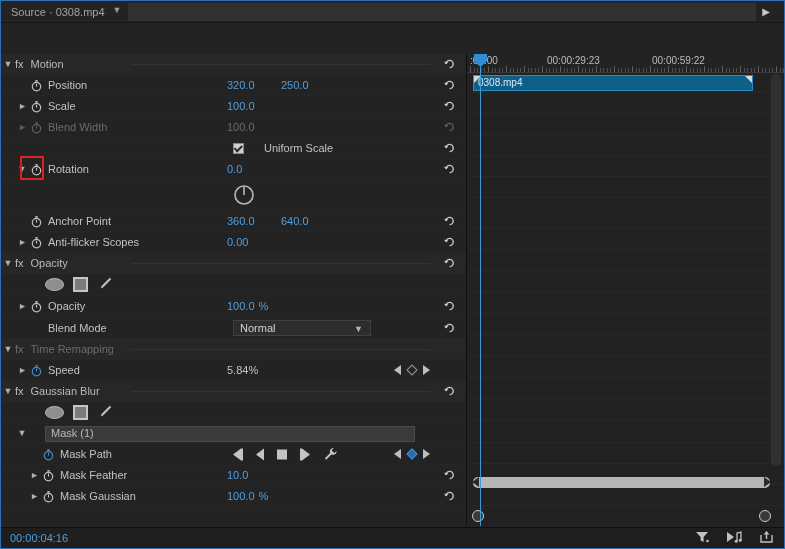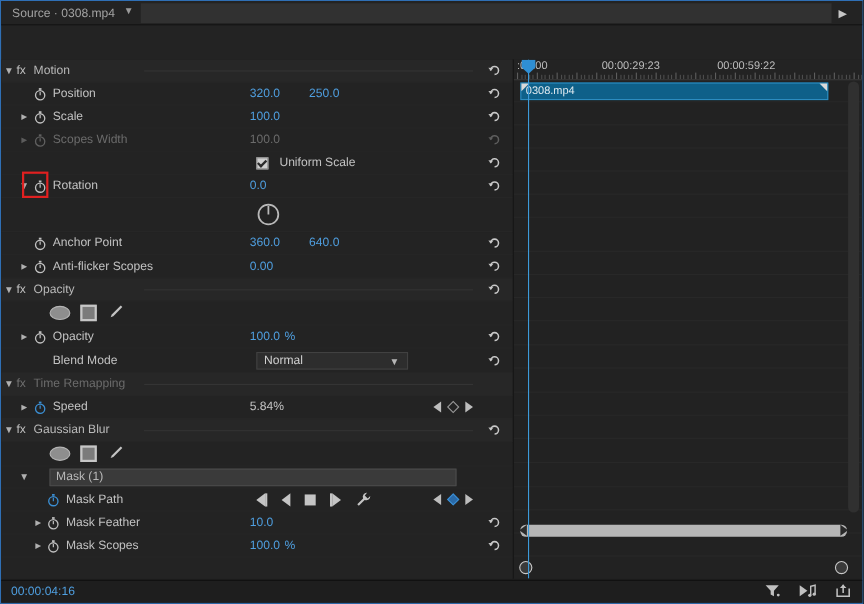--- a/index.html
+++ b/index.html
@@ -517,7 +517,7 @@
               <line x1="6.5" y1="7.6" x2="6.5" y2="4.6" stroke="#606060" stroke-width="1.1"></line>
             </svg>
         </span>
-        <span class="pname dim">Scopes Width</span>
+        <span class="pname dim">Blend Width</span>
         <span class="vals">
           <span class="val dim">100.0</span>
         </span>

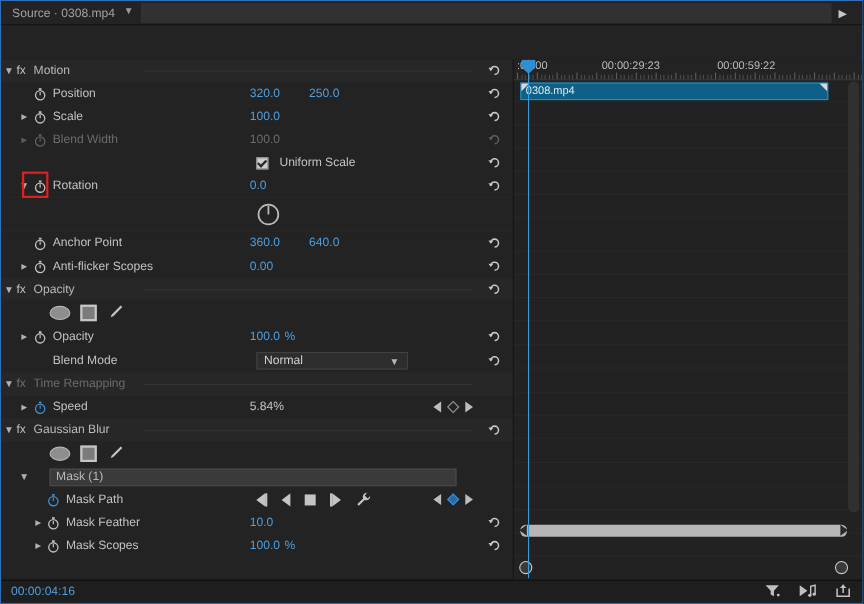--- a/index.html
+++ b/index.html
@@ -179,7 +179,7 @@
   }
 
   
-  .cbwrap{ position:absolute; left:232px; display:flex; align-items:center; gap:10px; }
+  .cbwrap{ position:absolute; left:232px; display:flex; align-items:center; gap:20px; }
   .cb{
     width:11px; height:11px;
     background:#cfcfcf;

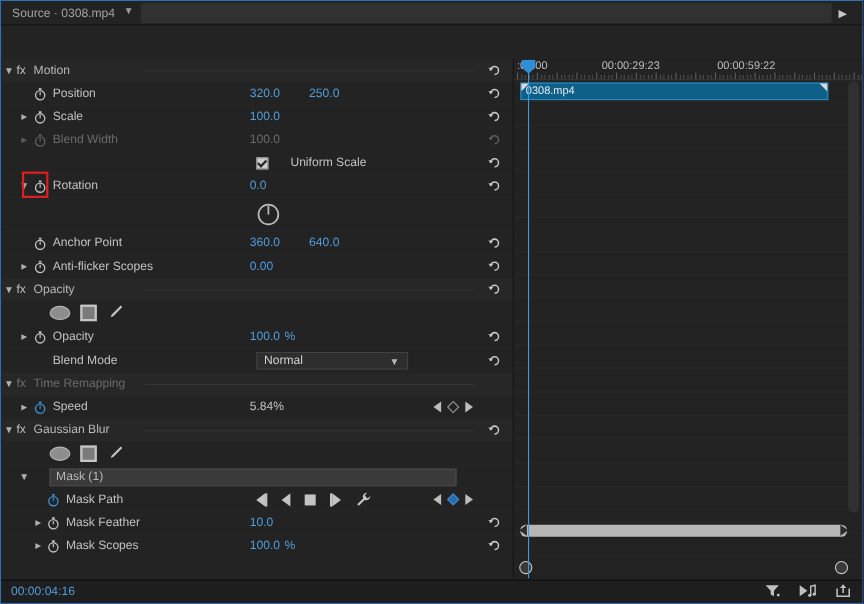--- a/index.html
+++ b/index.html
@@ -834,7 +834,7 @@
               <line x1="6.5" y1="7.6" x2="6.5" y2="4.6" stroke="#c0c0c0" stroke-width="1.1"></line>
             </svg>
         </span>
-        <span class="pname">Mask Scopes</span>
+        <span class="pname">Mask Gaussian</span>
         <span class="vals">
           <span class="val" style="width:auto;">100.0</span>
           <span class="unit" style="margin-left:4px;">%</span>

